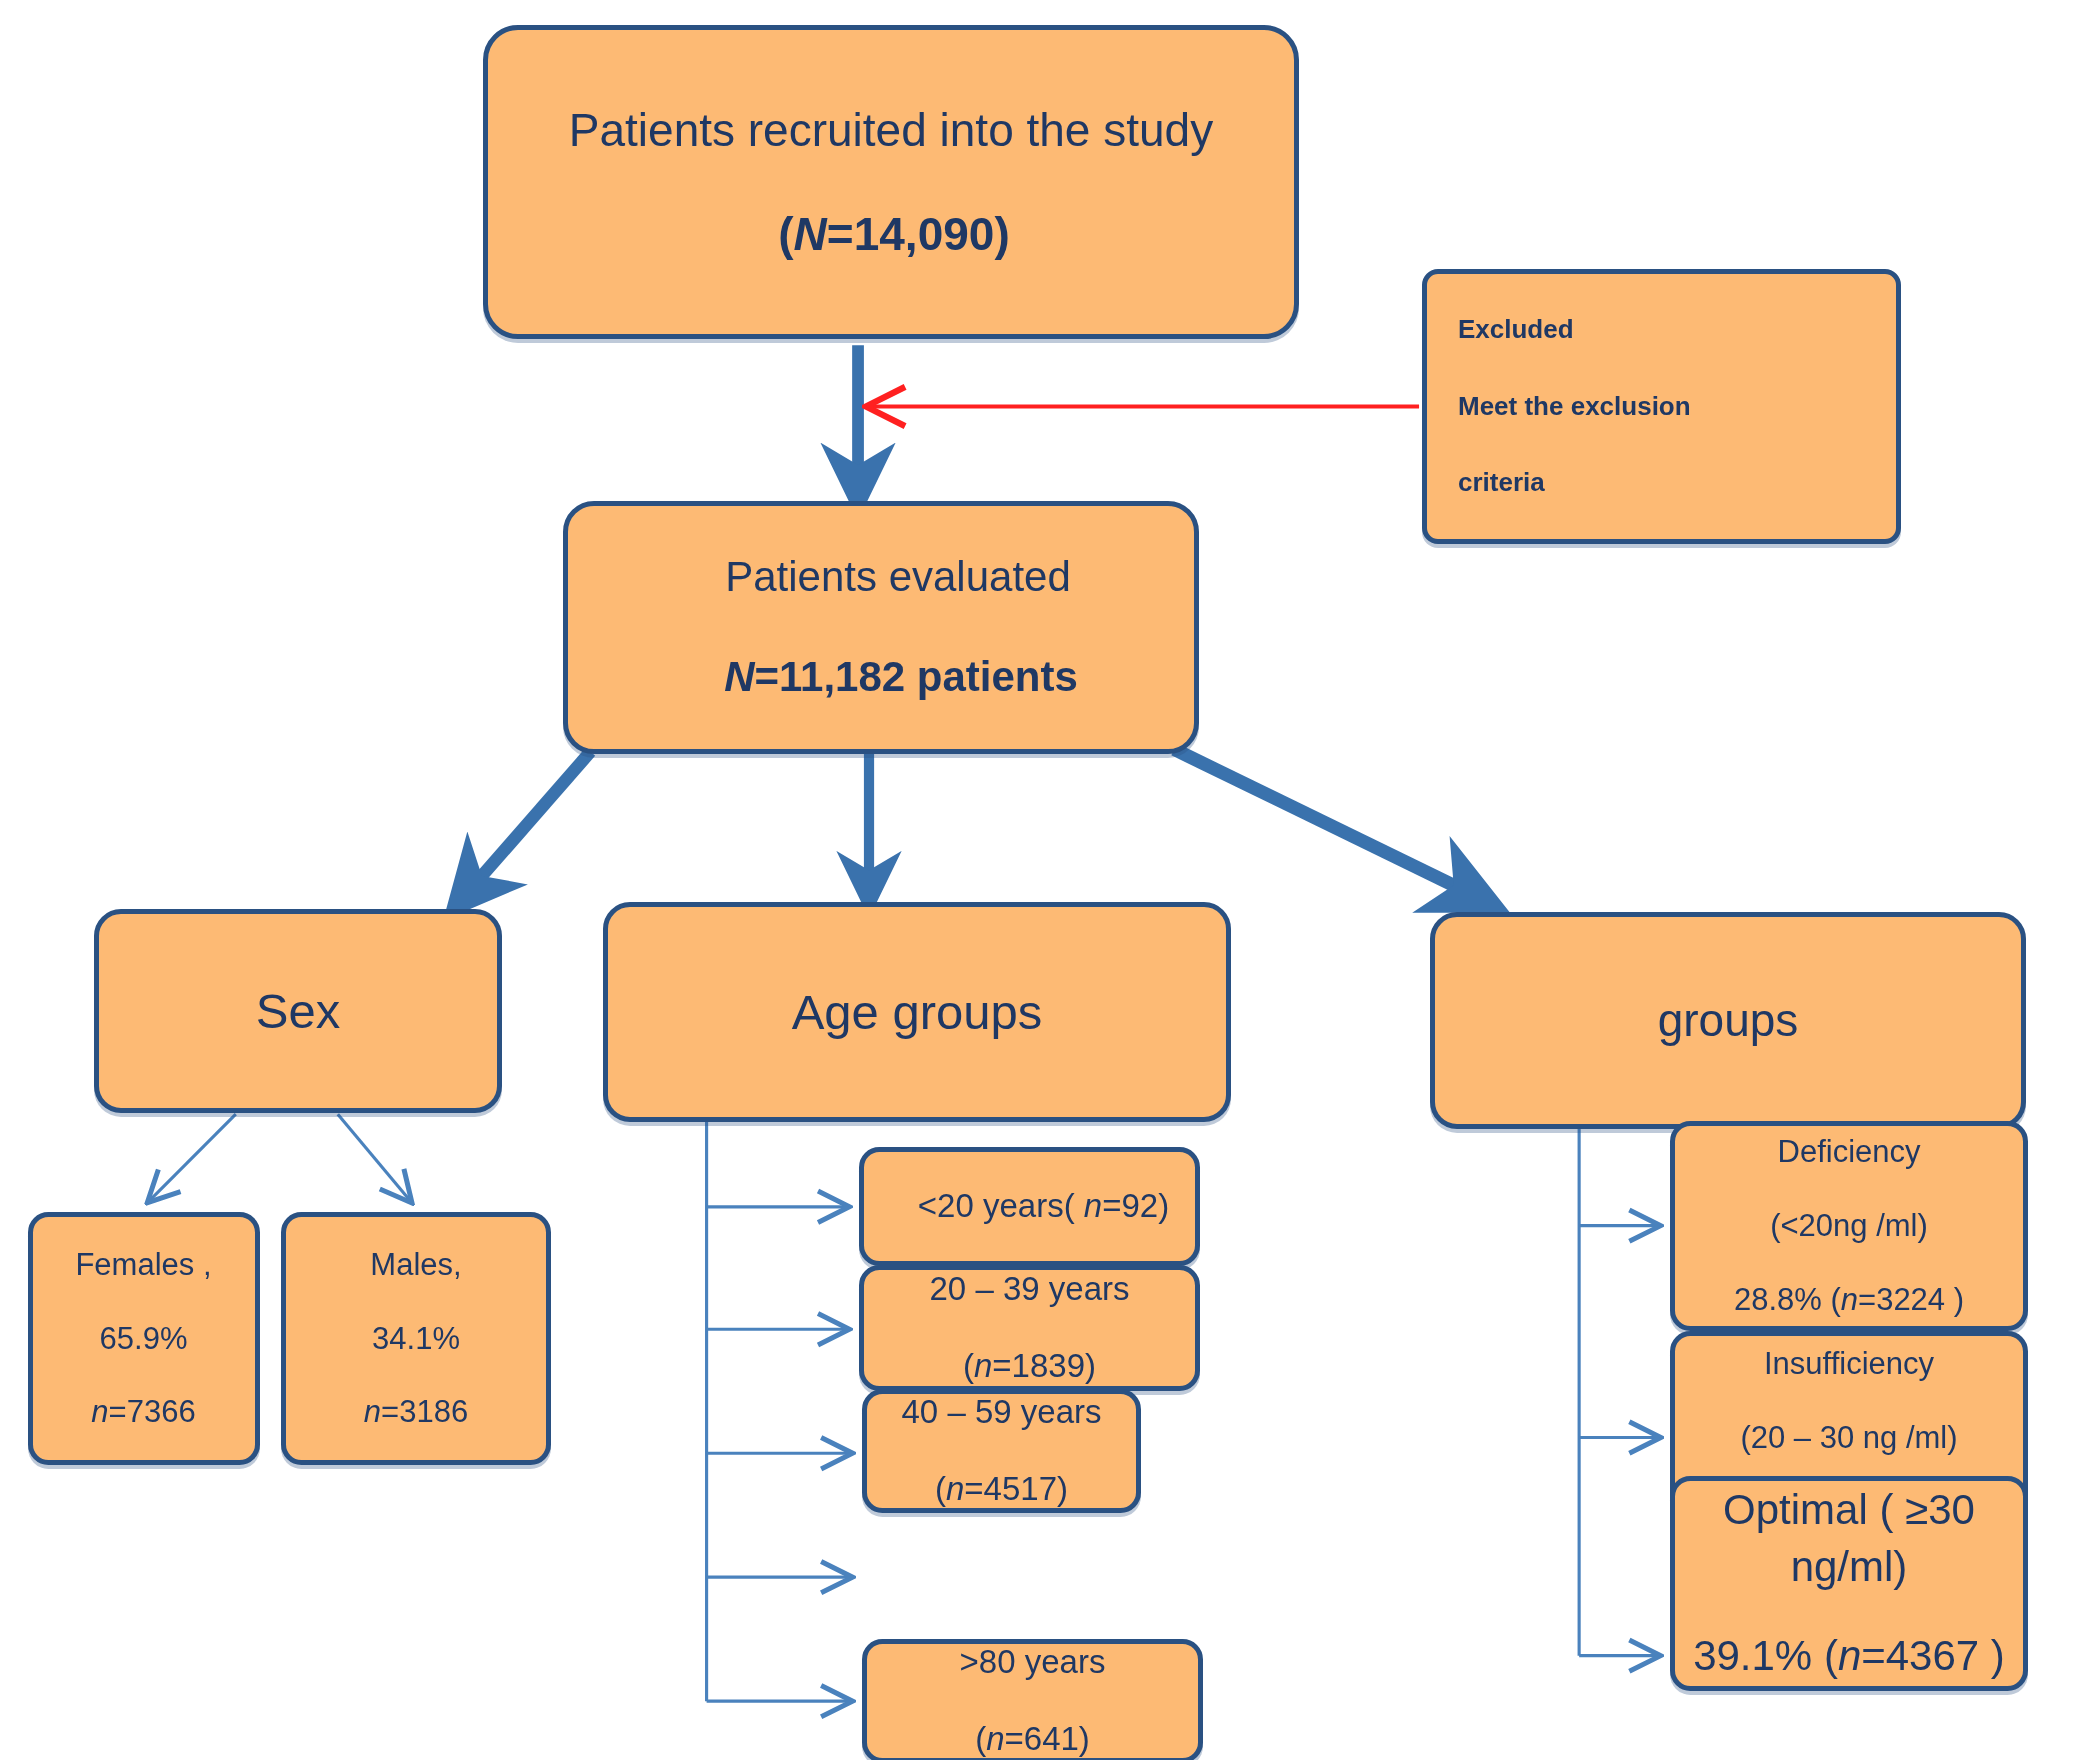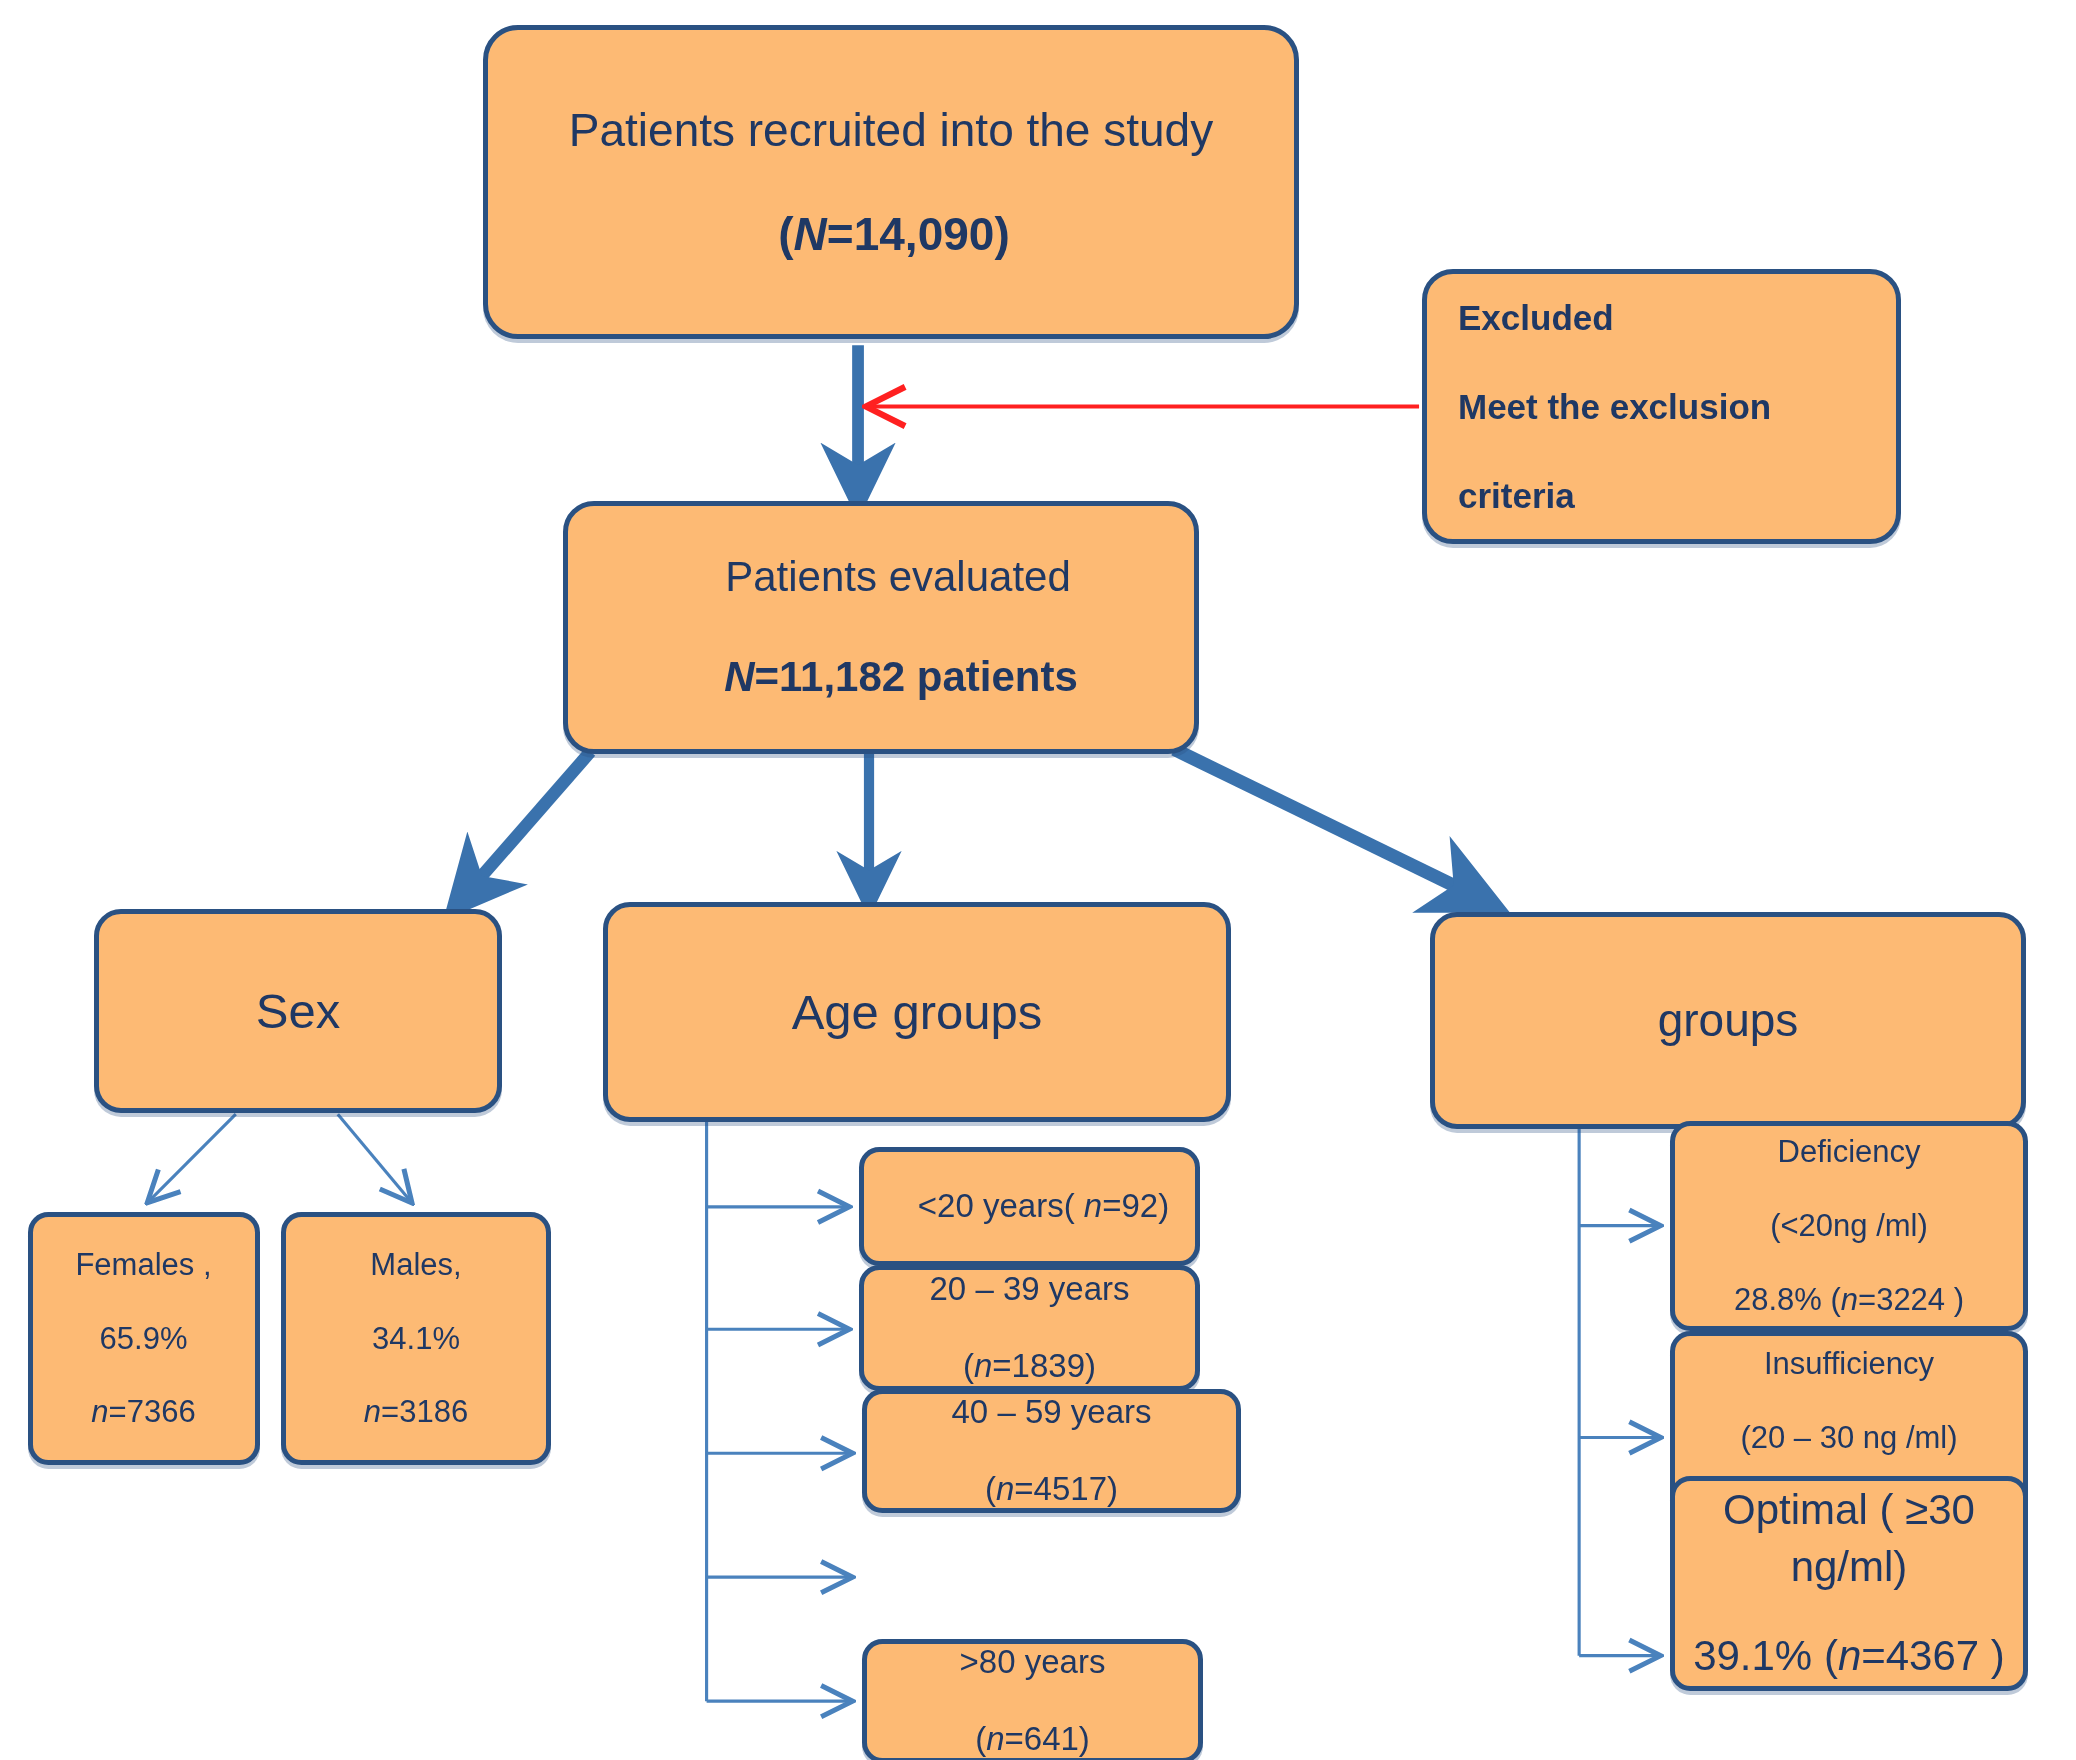--- a/index.html
+++ b/index.html
@@ -38,8 +38,8 @@
   
   #n-recruited   { left:483px;  top:25px;   width:816px; height:314px; font-size:46px; border-radius:35px; }
   #n-recruited .ln1 { margin-bottom: 9.4px; }
-  #n-excluded    { left:1422px; top:269px;  width:479px;  height:275px; font-size:35px;
-                   align-items:flex-end; text-align:left; padding-left:31px; border-radius:31px; }
+  #n-excluded    { left:1422px; top:269px;  width:479px;  height:275px; font-size:26px;
+                   align-items:flex-end; text-align:left; padding-left:31px; border-radius:16px; }
   #n-excluded .ln { text-align:left; margin:4.7px 0; }
   #n-evaluated   { left:563px;  top:501px;  width:636px;  height:253px; font-size:42px; border-radius:31px;padding-left:34px; }
   #n-evaluated .ln2 { margin-top: 11px; }

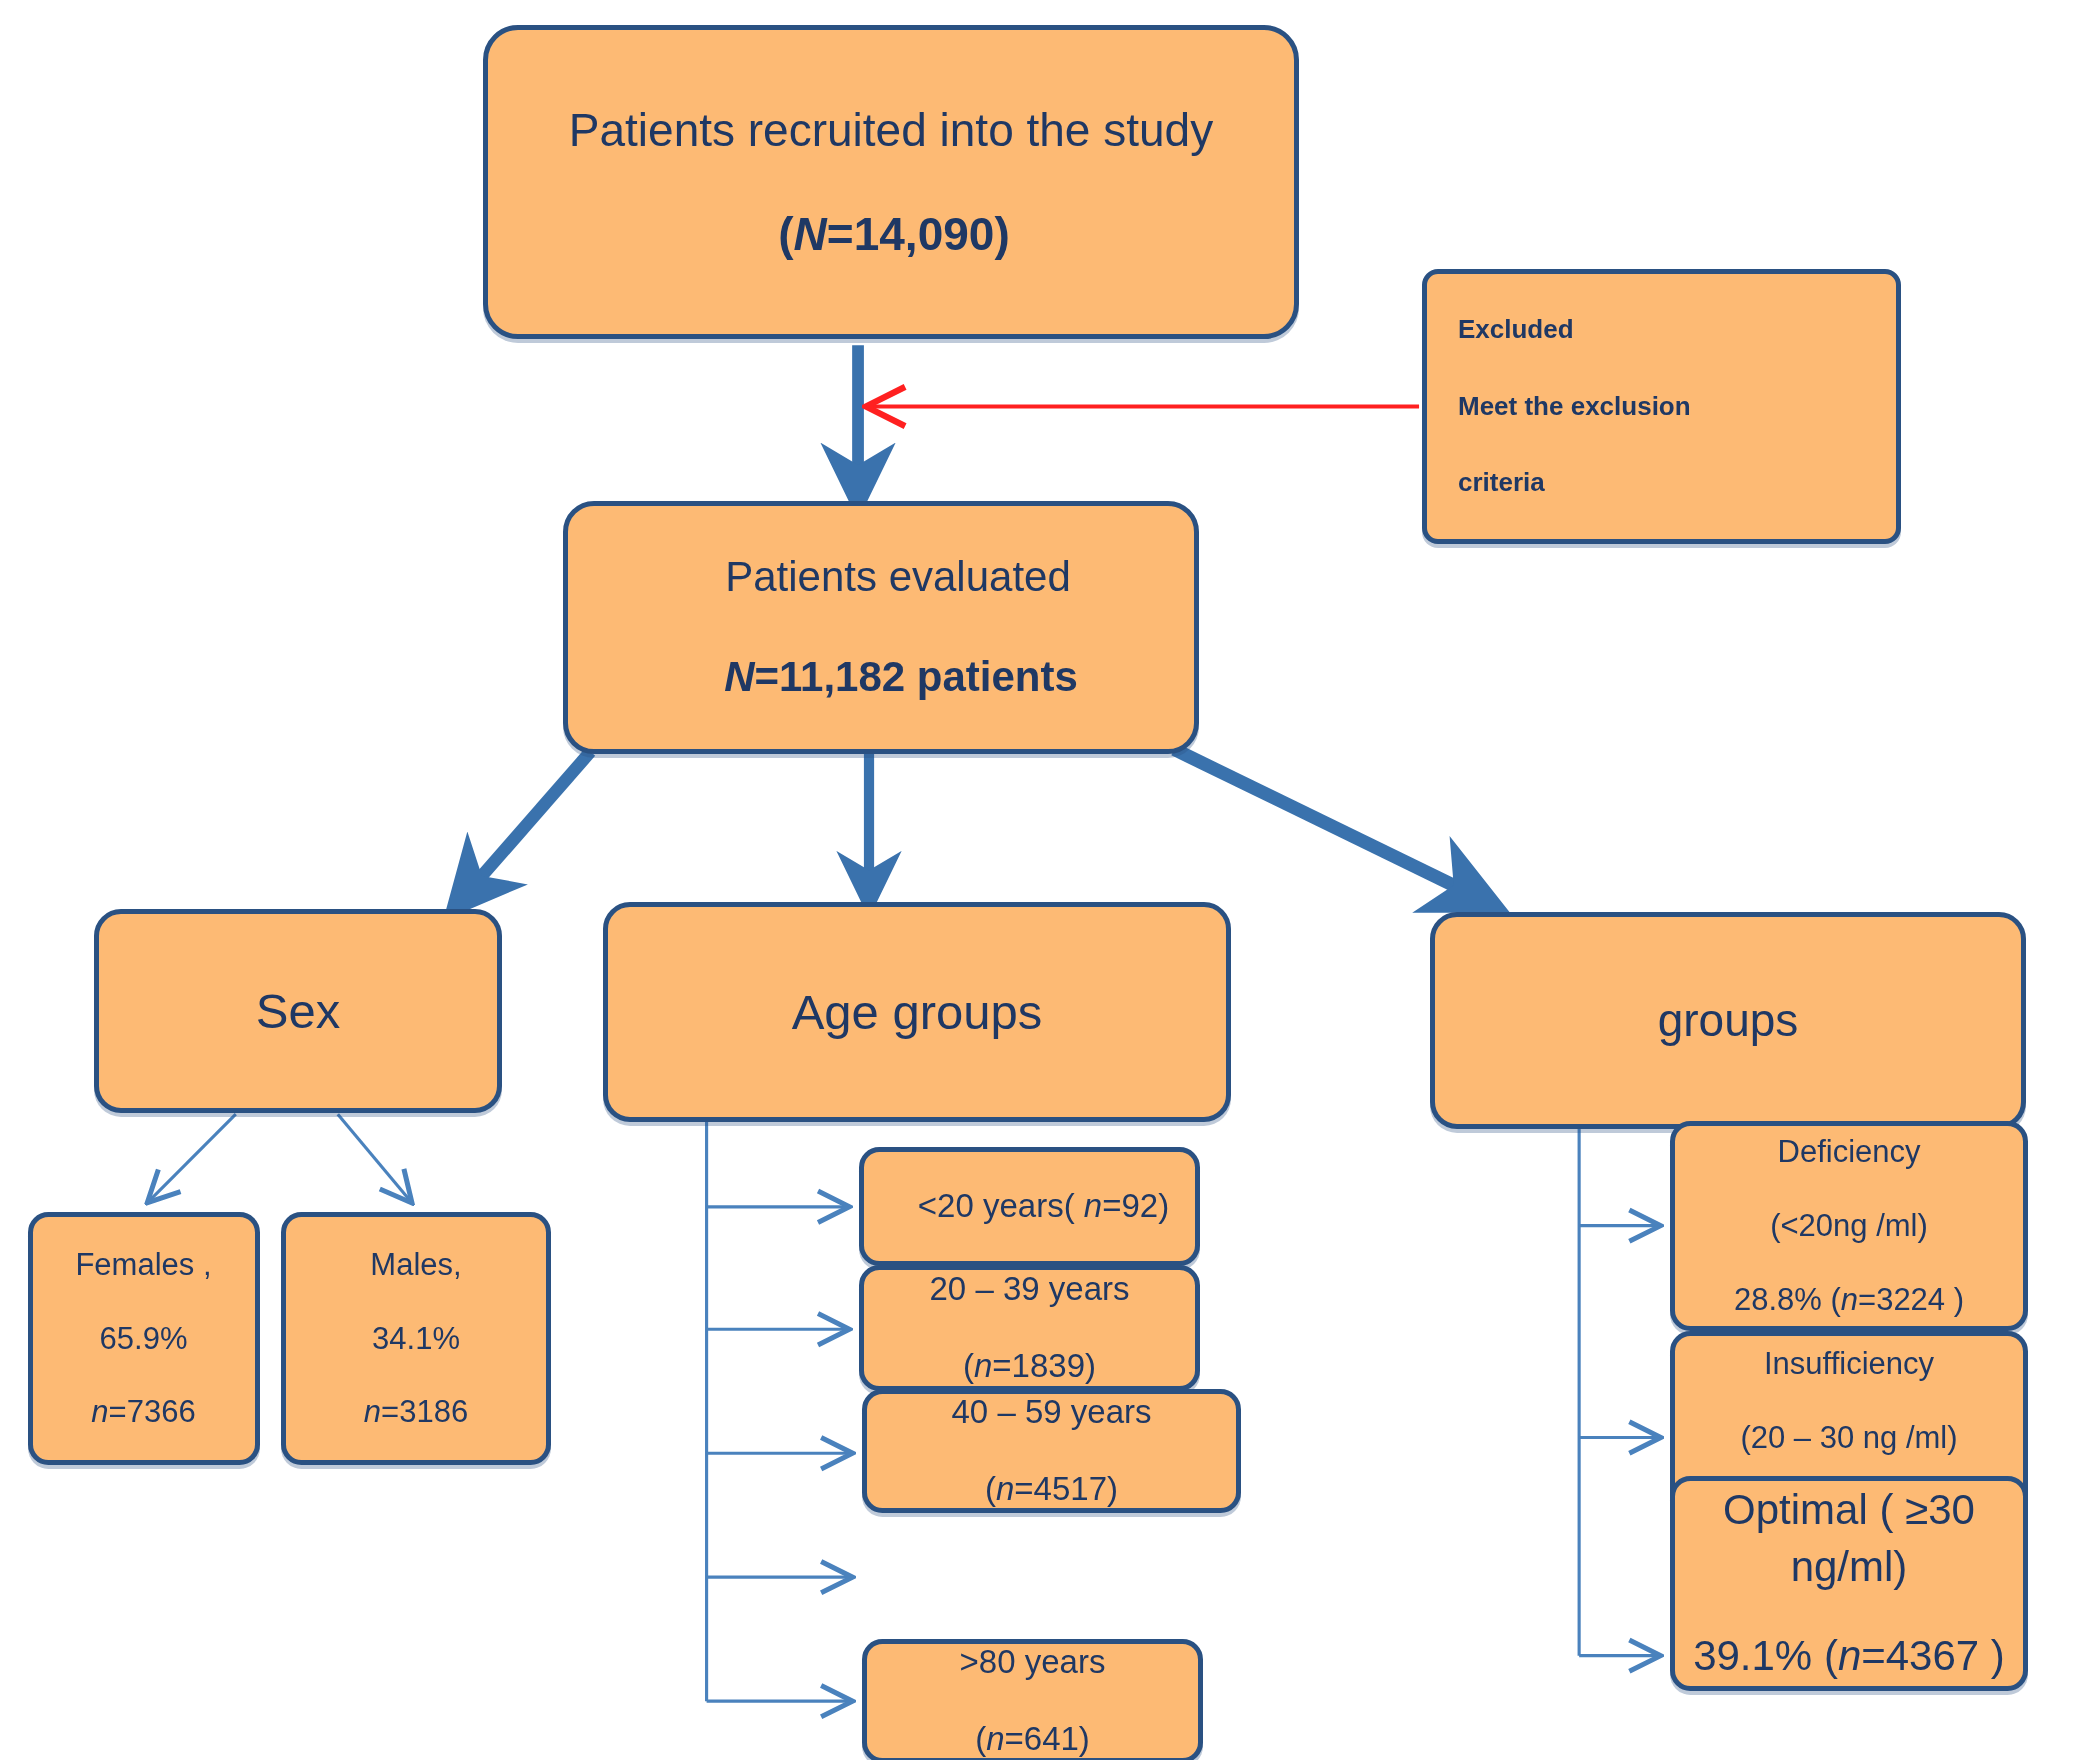--- a/index.html
+++ b/index.html
@@ -53,7 +53,7 @@
 
   #n-age1        { left:859px; top:1147px; width:341px;  height:119px; font-size:33px; border-radius:20.4px;padding-left:28px; }
   #n-age2        { left:859px; top:1265px; width:341px;  height:126px; font-size:33px; border-radius:20.4px; }
-  #n-age3        { left:862px; top:1389px; width:379px;  height:124px; font-size:33px; border-radius:20.4px; }
+  #n-age3        { left:862px; top:1389px; width:279px;  height:124px; font-size:33px; border-radius:20.4px; }
   #n-age4        { left:862px; top:1515px; width:341px;  height:124px; font-size:33px; border-radius:20.4px; }
   #n-age5        { left:862px; top:1639px; width:341px;  height:124px; font-size:33px; border-radius:20.4px; }
 

